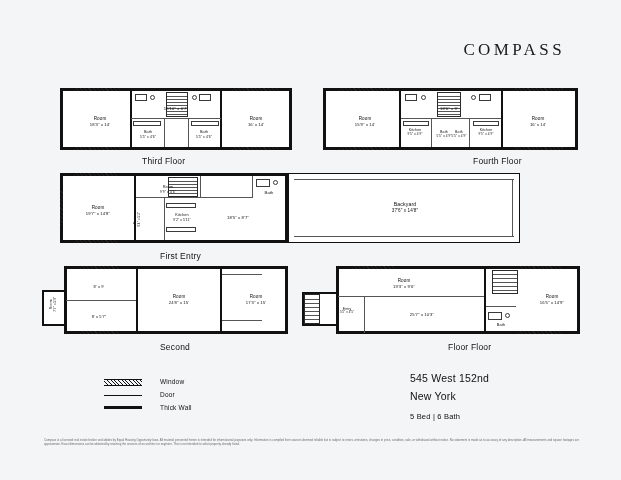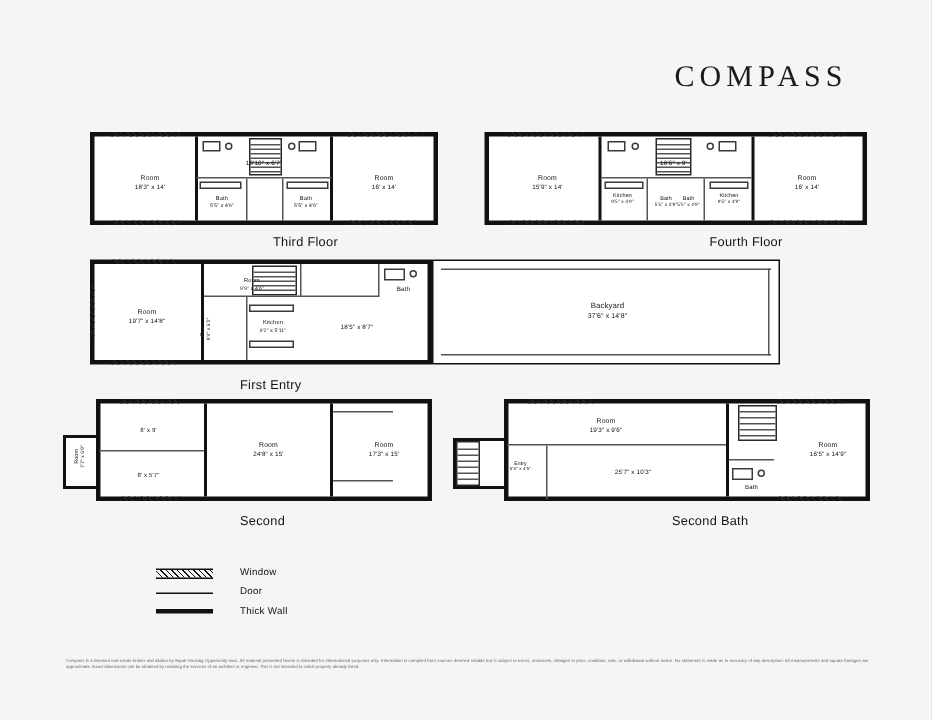--- a/index.html
+++ b/index.html
@@ -22,7 +22,7 @@
     top: 40px;
     right: 56px;
     font-family: "Liberation Serif", serif;
-    font-size: 20px;
+    font-size: 17px;
     letter-spacing: 3.4px;
     color: #1a1a1a;
     font-weight: 400;

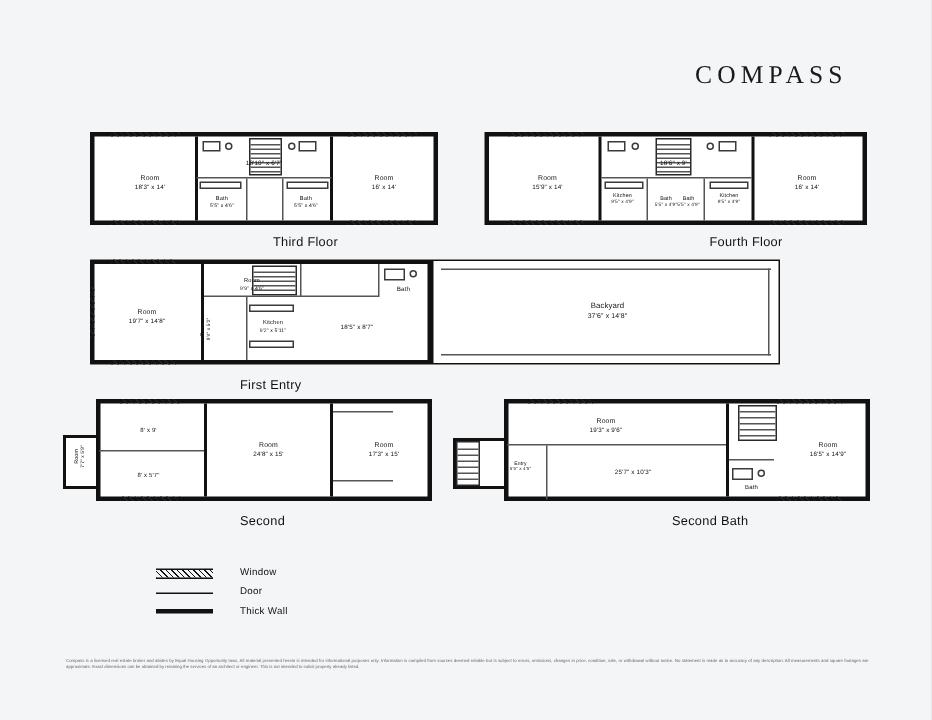--- a/index.html
+++ b/index.html
@@ -206,7 +206,7 @@
       <span class="d">16' x 14'</span>
     </div>
 
-    <div class="floorlabel" style="left:82px; top:68px;margin-left:40px;">Third Floor</div>
+    <div class="floorlabel" style="left:82px; top:68px;">Third Floor</div>
   </div>
 
   <div class="plan" style="left:323px; top:88px; width:255px; height:78px;padding-left:16px;">

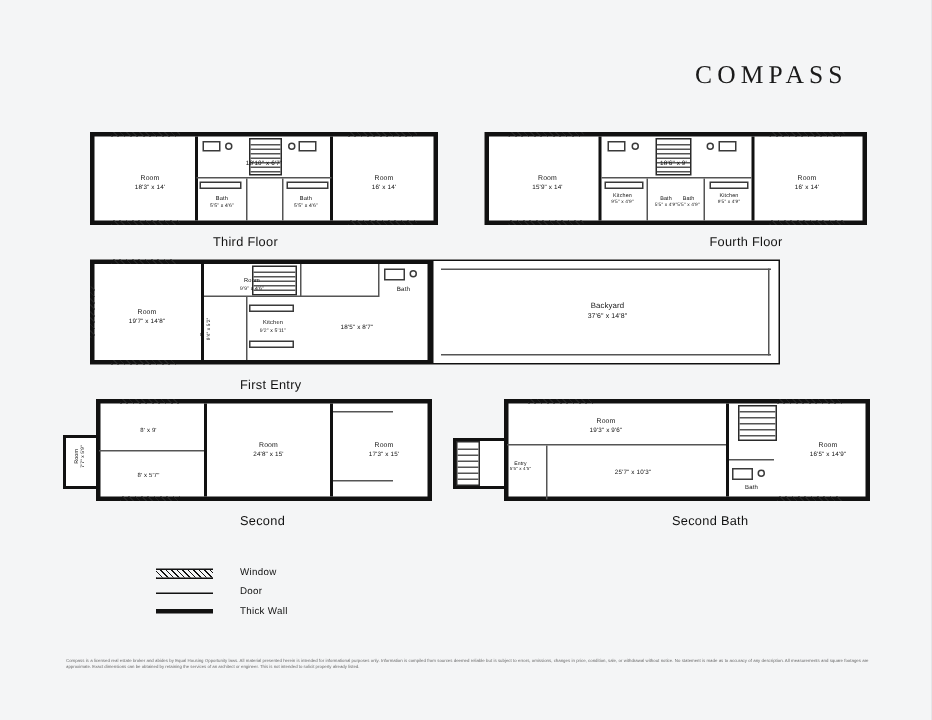--- a/index.html
+++ b/index.html
@@ -419,7 +419,7 @@
       <span class="d">16'5" x 14'9"</span>
     </div>
 
-    <div class="floorlabel" style="left:152px; top:80px;">Second Bath</div>
+    <div class="floorlabel" style="left:152px; top:80px;">Floor Floor</div>
   </div>
 
   <div class="legend" style="left:104px; top:375px;">

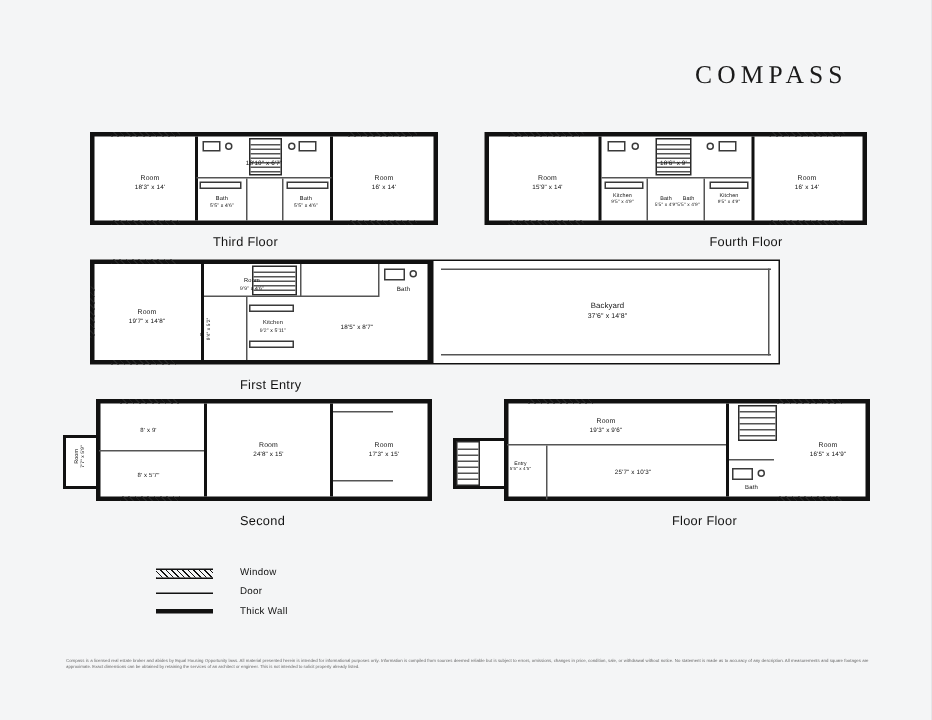--- a/index.html
+++ b/index.html
@@ -443,6 +443,11 @@
     </div>
   </div>
 
+  <div class="addr" style="left:410px; top:372px;">
+    <div class="line1">545 West 152nd</div>
+    <div class="line2">New York</div>
+    <div class="line3">5 Bed | 6 Bath</div>
+  </div>
 
   <div class="disclaimer">Compass is a licensed real estate broker and abides by Equal Housing Opportunity laws. All material presented herein is intended for informational purposes only. Information is compiled from sources deemed reliable but is subject to errors, omissions, changes in price, condition, sale, or withdrawal without notice. No statement is made as to accuracy of any description. All measurements and square footages are approximate. Exact dimensions can be obtained by retaining the services of an architect or engineer. This is not intended to solicit property already listed.</div>
 

